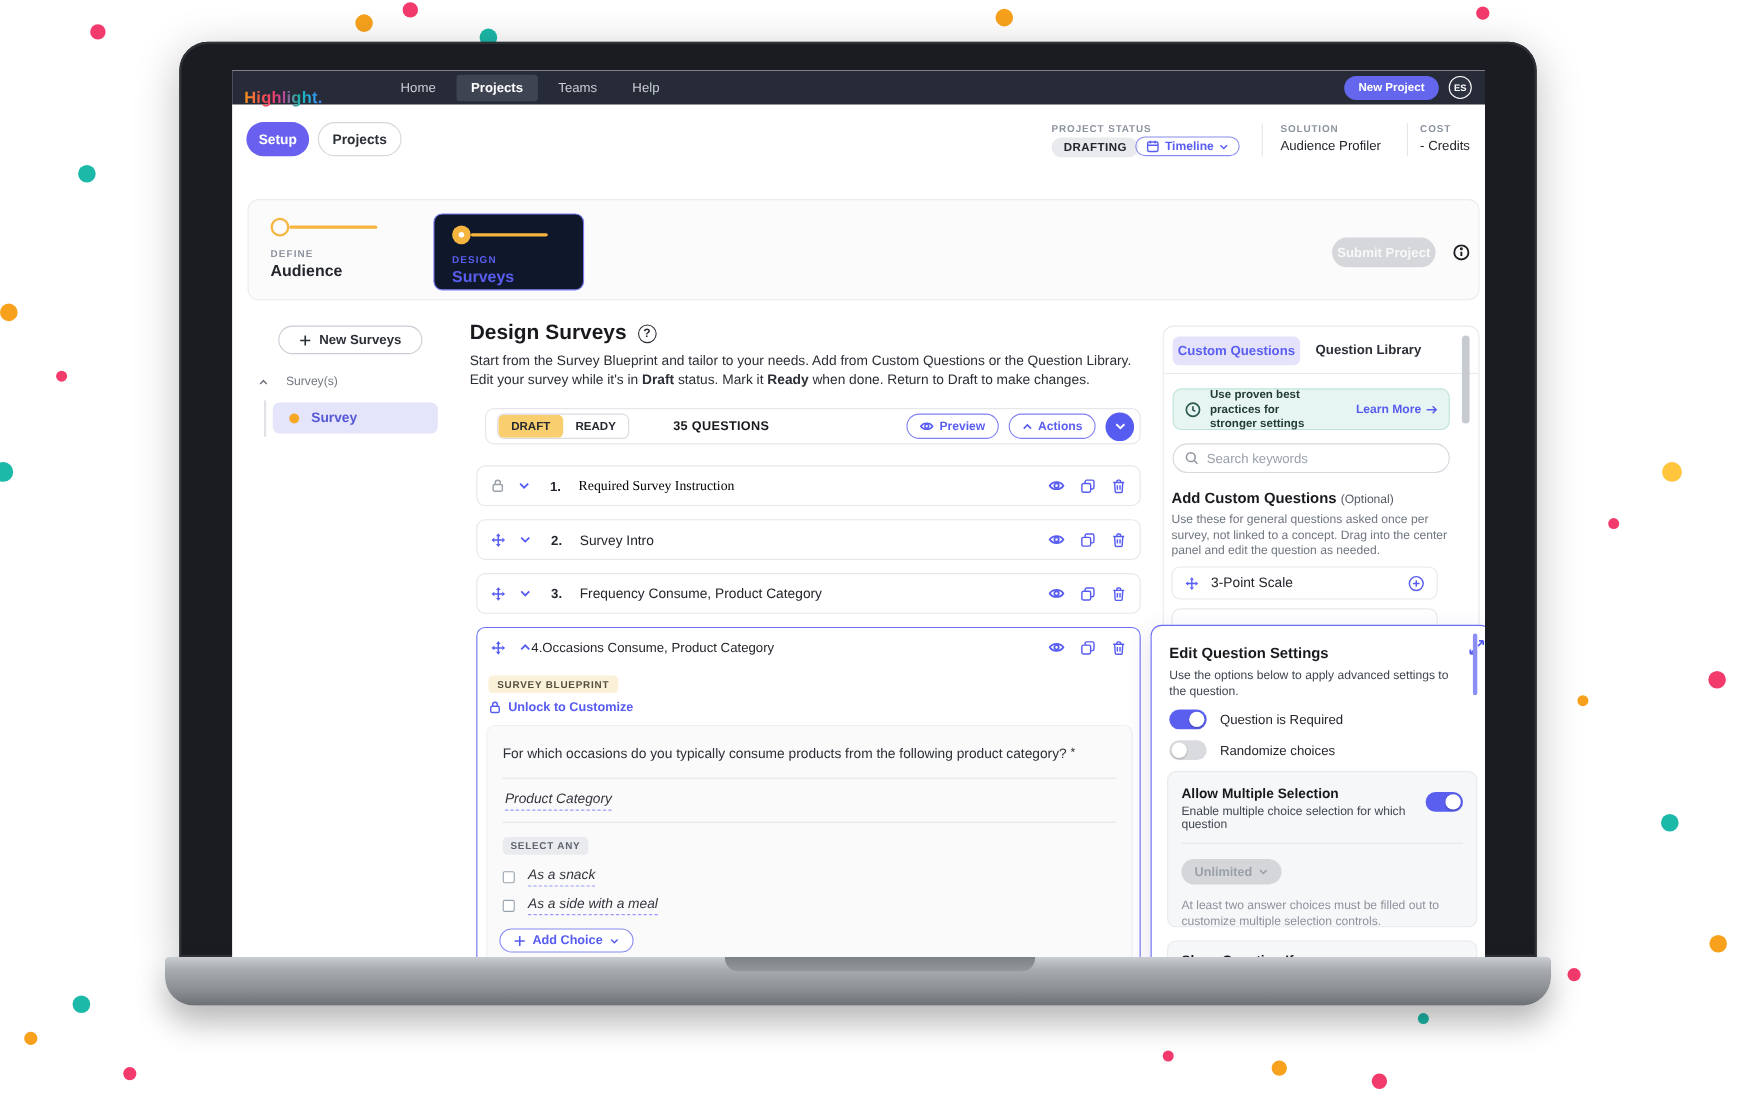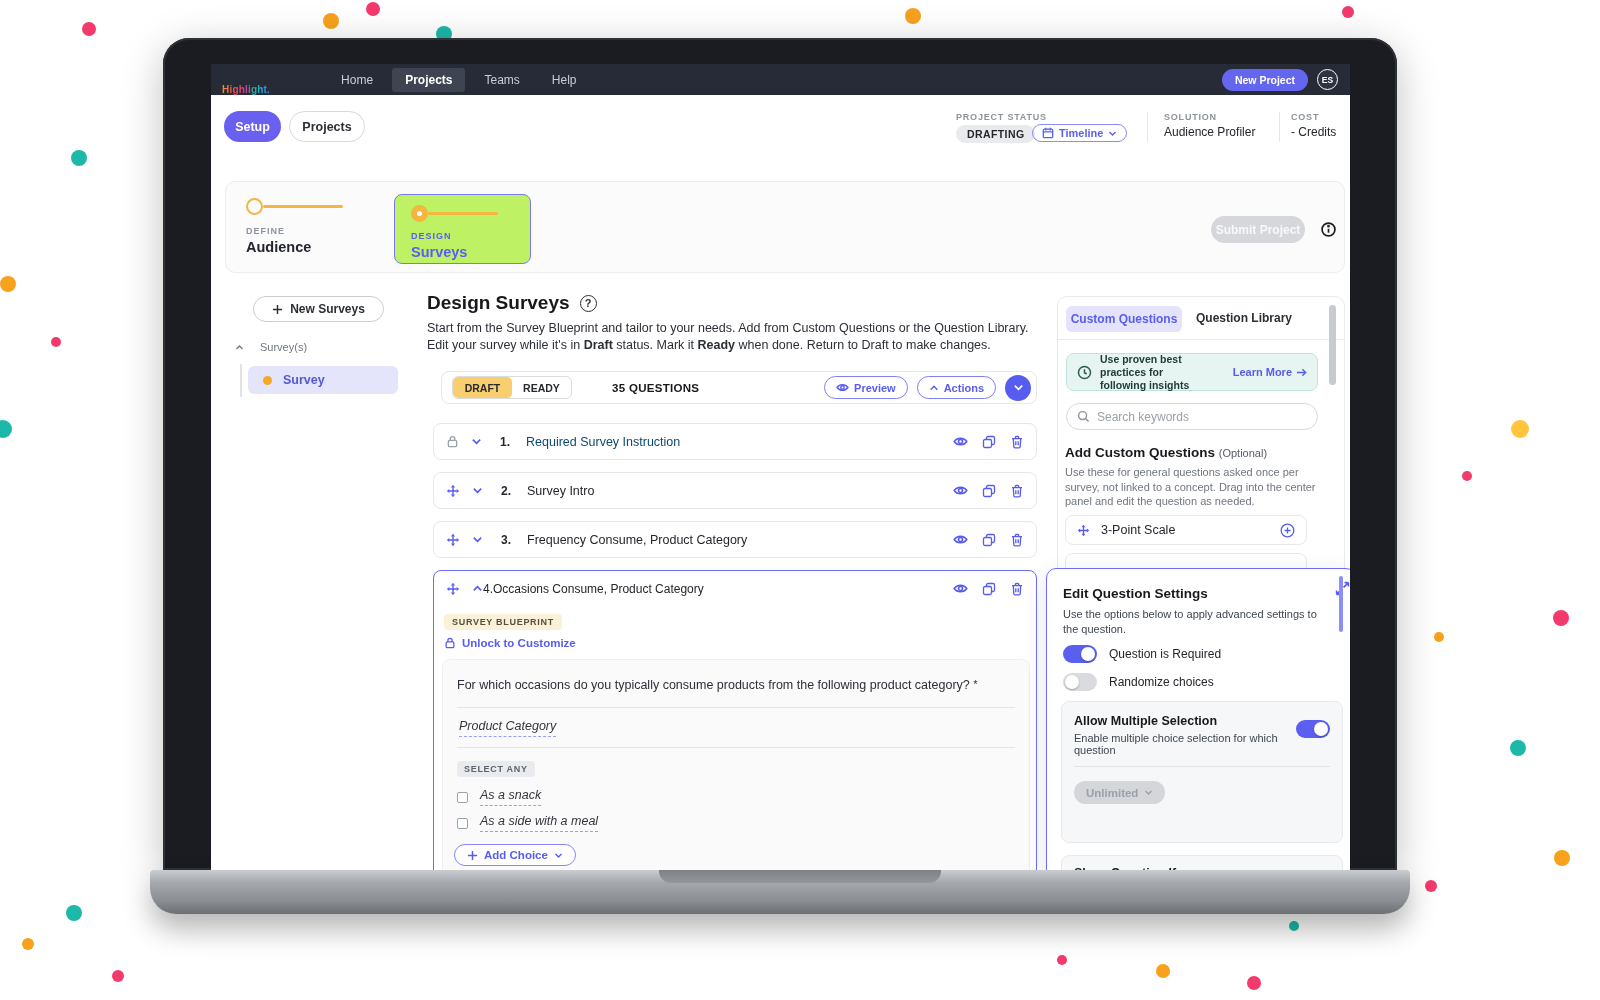--- a/index.html
+++ b/index.html
@@ -27,7 +27,7 @@
   
   .topnav { position:absolute; left:0; top:0; width:100%; height:31px; background:#262b37;
     display:flex; align-items:center; }
-  .logo { margin-left:11px; font-size:10px; font-weight:bold;
+  .logo { margin-left:11px; font-size:15px; font-weight:bold;
     background:linear-gradient(90deg,#f7941d 0%,#f0544f 22%,#ef3f6e 38%,#b5499c 52%,#22b3a4 68%,#2aa9dc 84%,#3b82f6 100%);
     -webkit-background-clip:text; background-clip:text; color:transparent; letter-spacing:.2px;margin-top:20px; }
   .navitems { display:flex; align-items:center; margin-left:58px; gap:6px; }

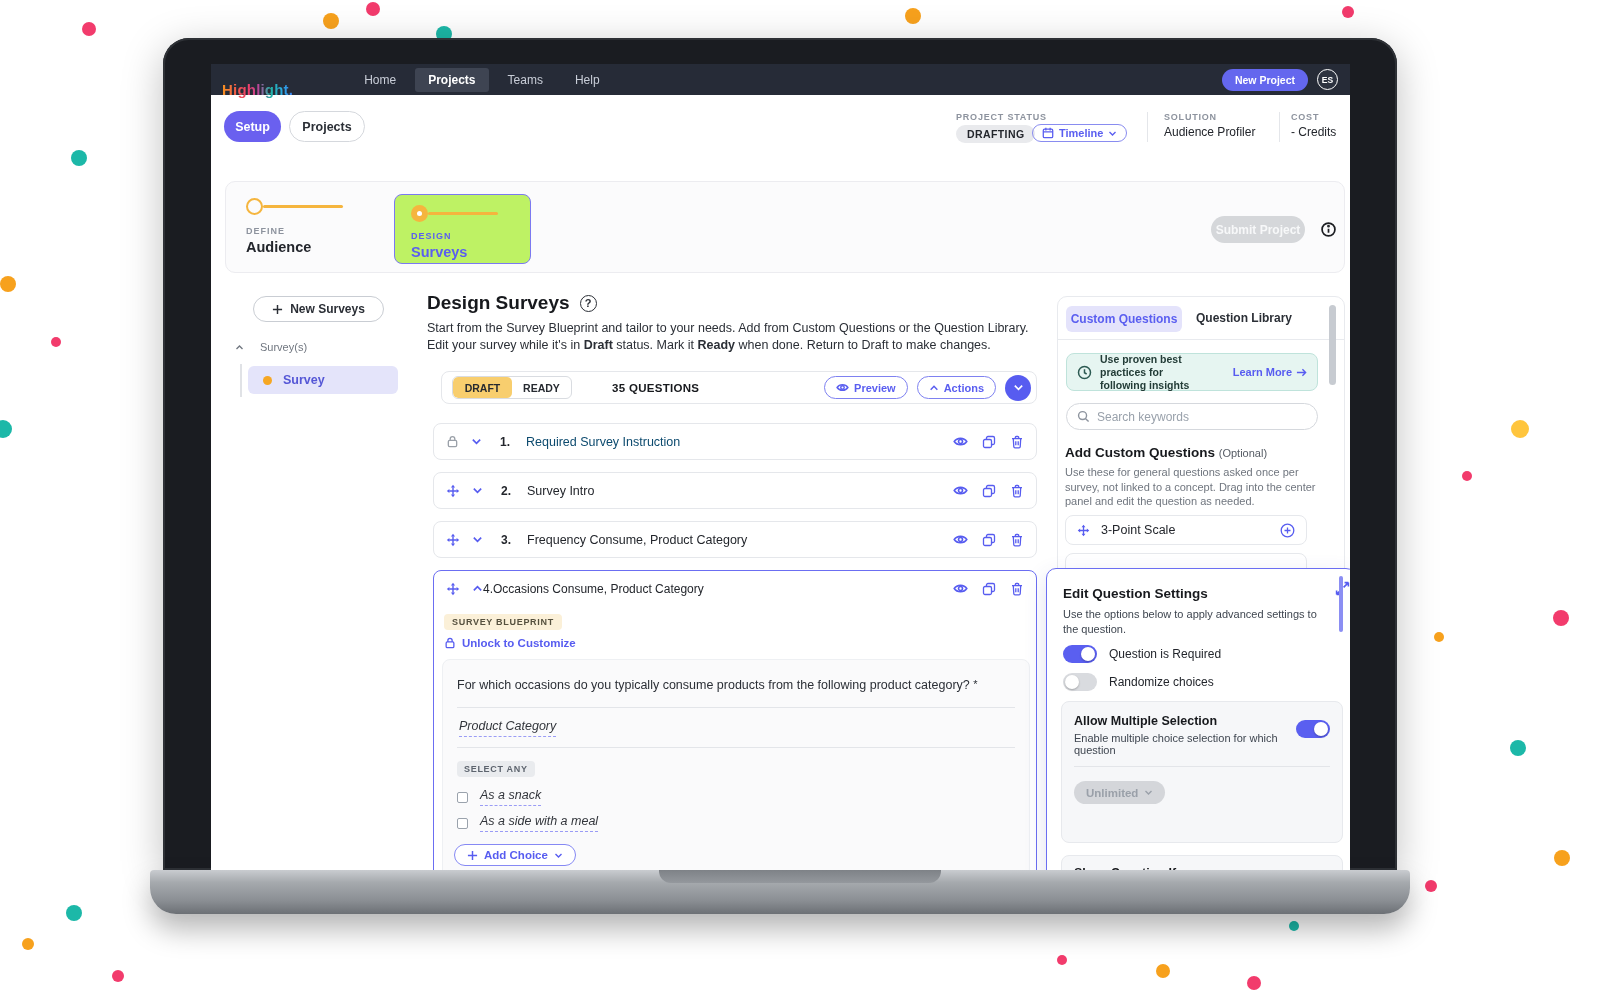--- a/index.html
+++ b/index.html
@@ -63,7 +63,7 @@
     display:flex; align-items:center; justify-content:center; }
   .circle-filled::after { content:''; width:5px; height:5px; border-radius:50%; background:#fff; }
   .step-active-box { position:absolute; left:168px; top:12px; width:137px; height:70px;
-    border:1.5px solid #7b79f1; background:#bef264; border-radius:8px;text-decoration:underline; }
+    border:1.5px solid #7b79f1; background:#0f172a; border-radius:8px;text-decoration:underline; }
   .step-active-box .step-kicker, .step-active-box .step-label { color:#5a5ef0; }
   .btn-submit { position:absolute; left:985px; top:34px; width:94px; height:27px; background:#d5d7da;
     color:#f7f8f9; font-size:12px; font-weight:bold; border-radius:14px;

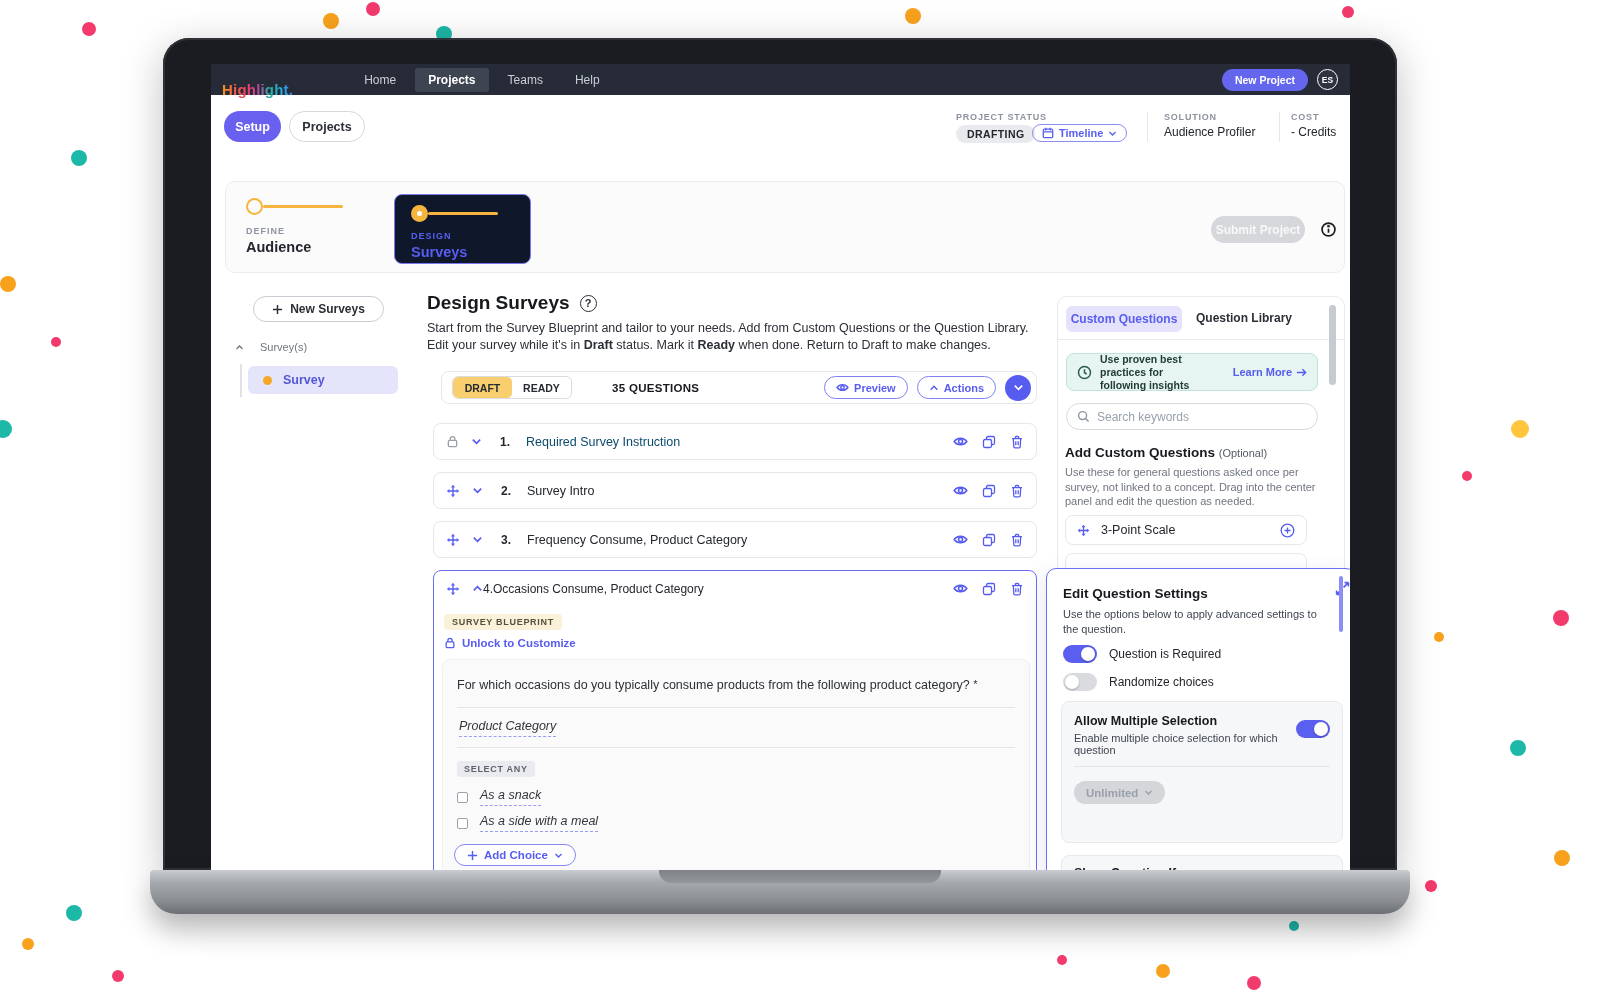--- a/index.html
+++ b/index.html
@@ -548,7 +548,7 @@
             </svg>
         </span>
         <span class="banner-text">
-          <span>Use proven best practices for</span><br><span>following insights</span>
+          <span>Use proven best practices for</span><br><span>stronger settings</span>
         </span>
         <span class="learnmore">
           <span>Learn More</span>

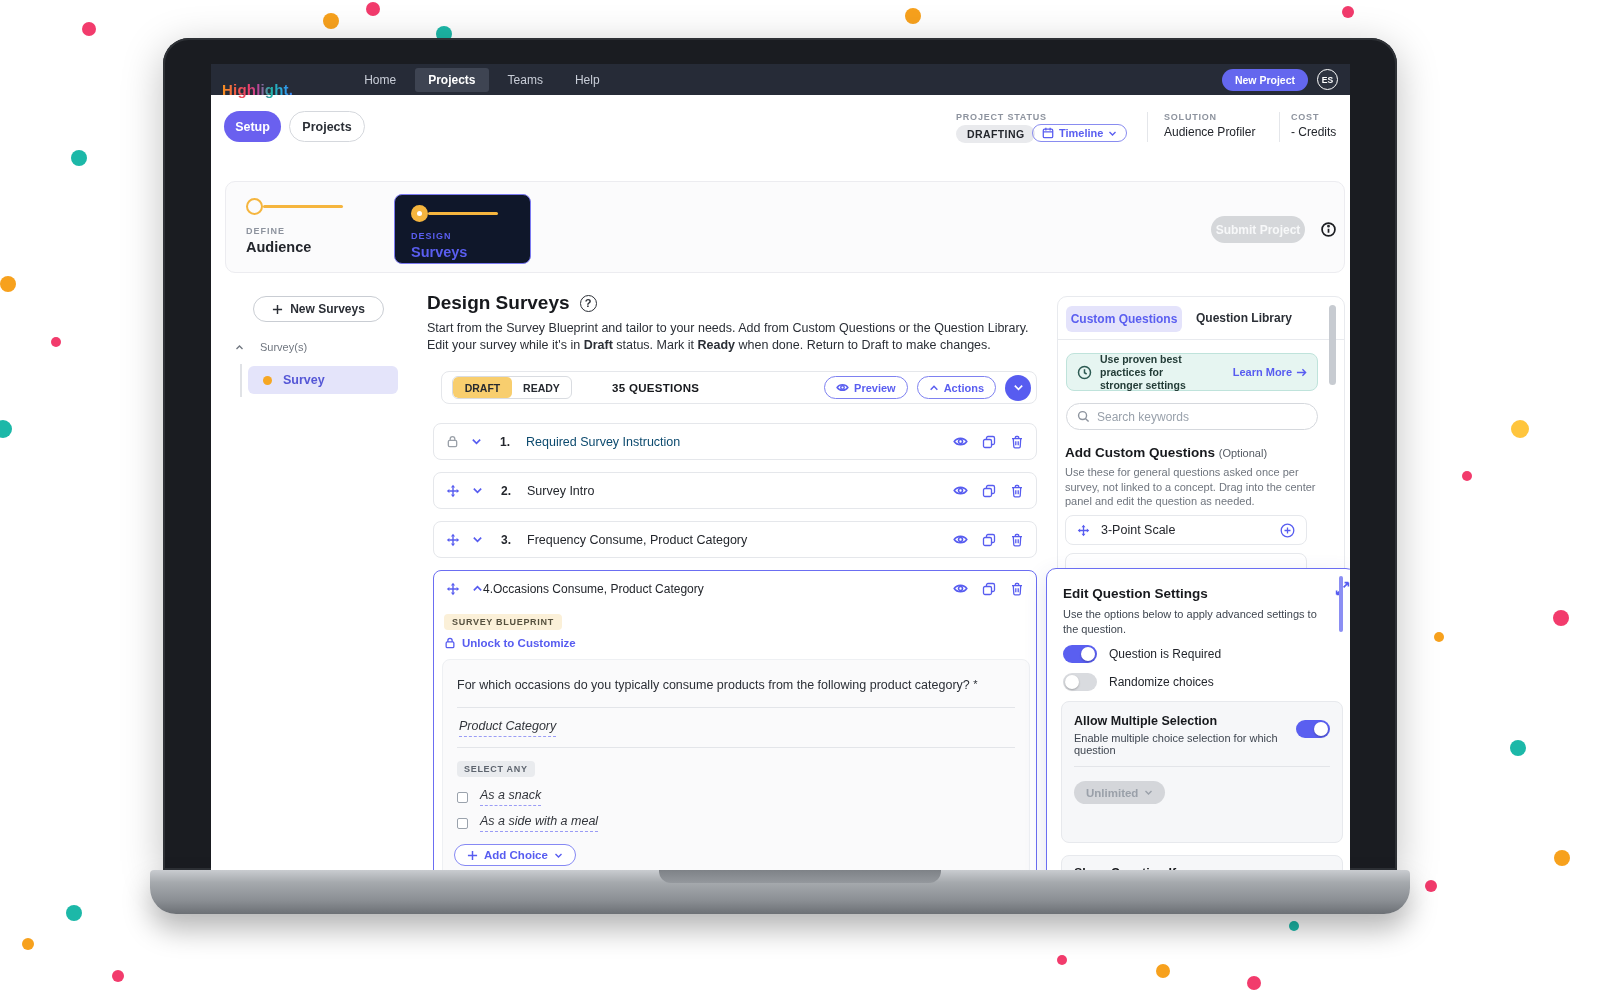--- a/index.html
+++ b/index.html
@@ -105,7 +105,7 @@
     display:flex; align-items:center; padding:0 12px; }
   .qrow .num { font-weight:bold; font-size:12px; margin-left:18px; }
   .qrow .qtitle { font-size:12.5px; margin-left:16px; color:#23262c; }
-  .qtitle.muted { color:#0c4a6e; }
+  .qtitle.muted { color:#000000;font-family:Liberation Serif, serif; }
   .row-icons { margin-left:auto; display:flex; align-items:center; gap:14px; color:#575cf0; }
   .icon { display:inline-flex; align-items:center; justify-content:center; }
   .purple { color:#575cf0; }

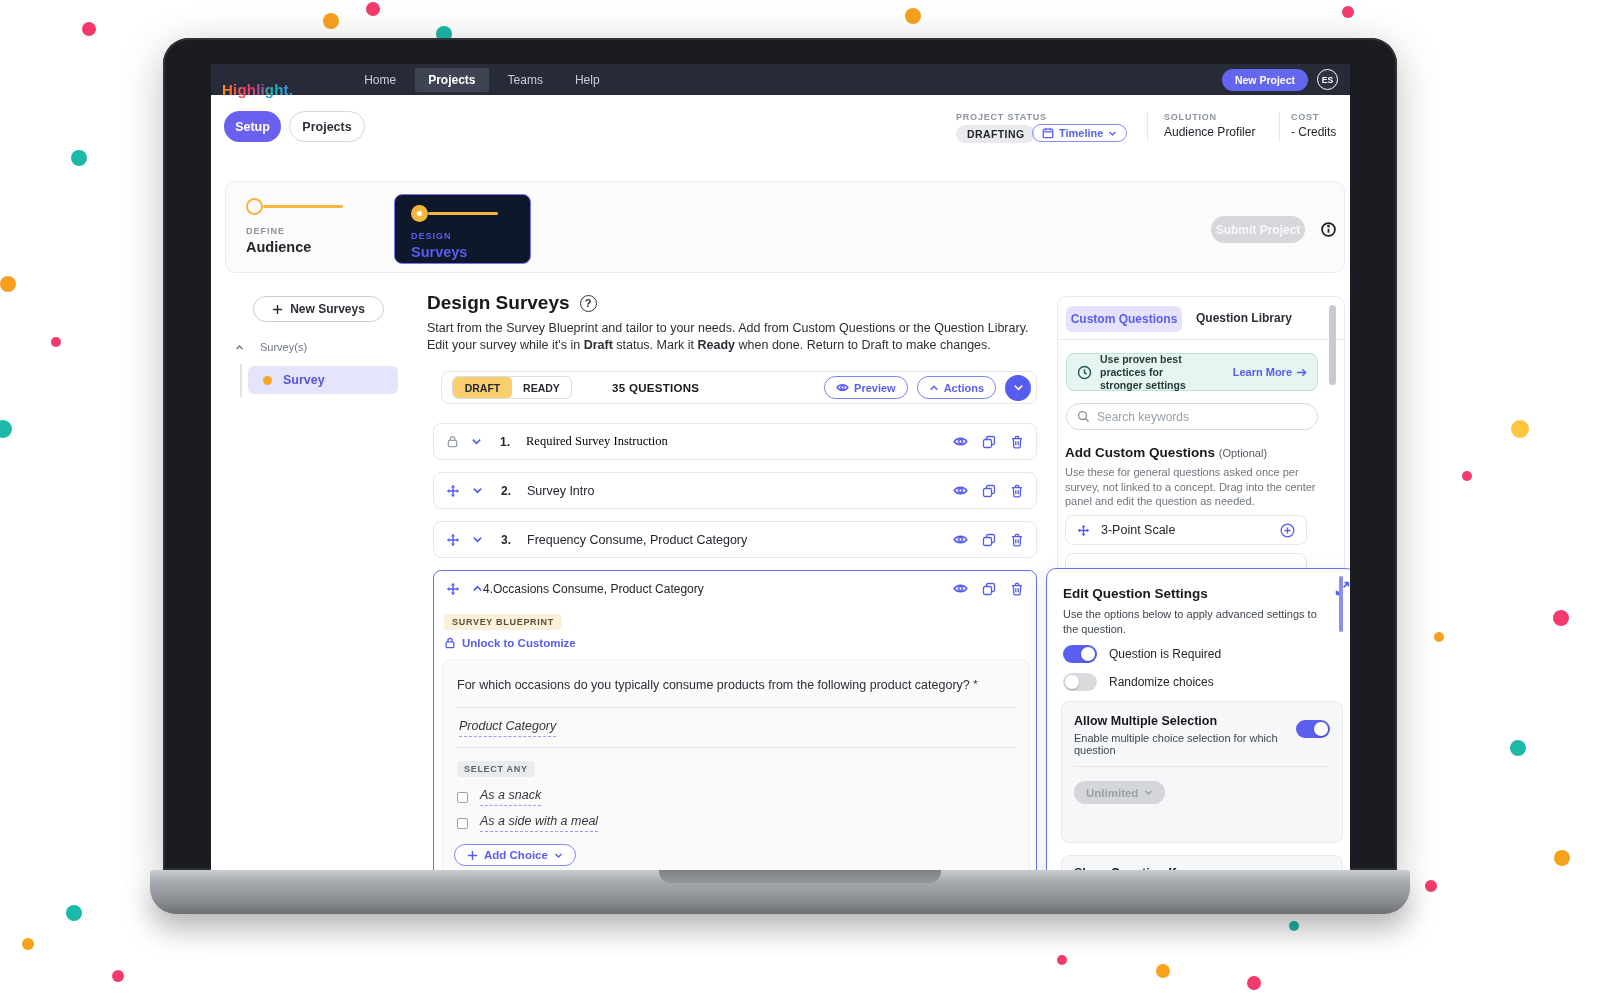--- a/index.html
+++ b/index.html
@@ -630,6 +630,7 @@
               </svg>
           </span>
         </span>
+        <div class="sub-note" style="margin-top:12px; width:252px;">At least two answer choices must be filled out to customize multiple selection controls.</div>
       </div>
 
       <div class="sub-card" style="top:286px; height:60px; padding:10px 12px;">

